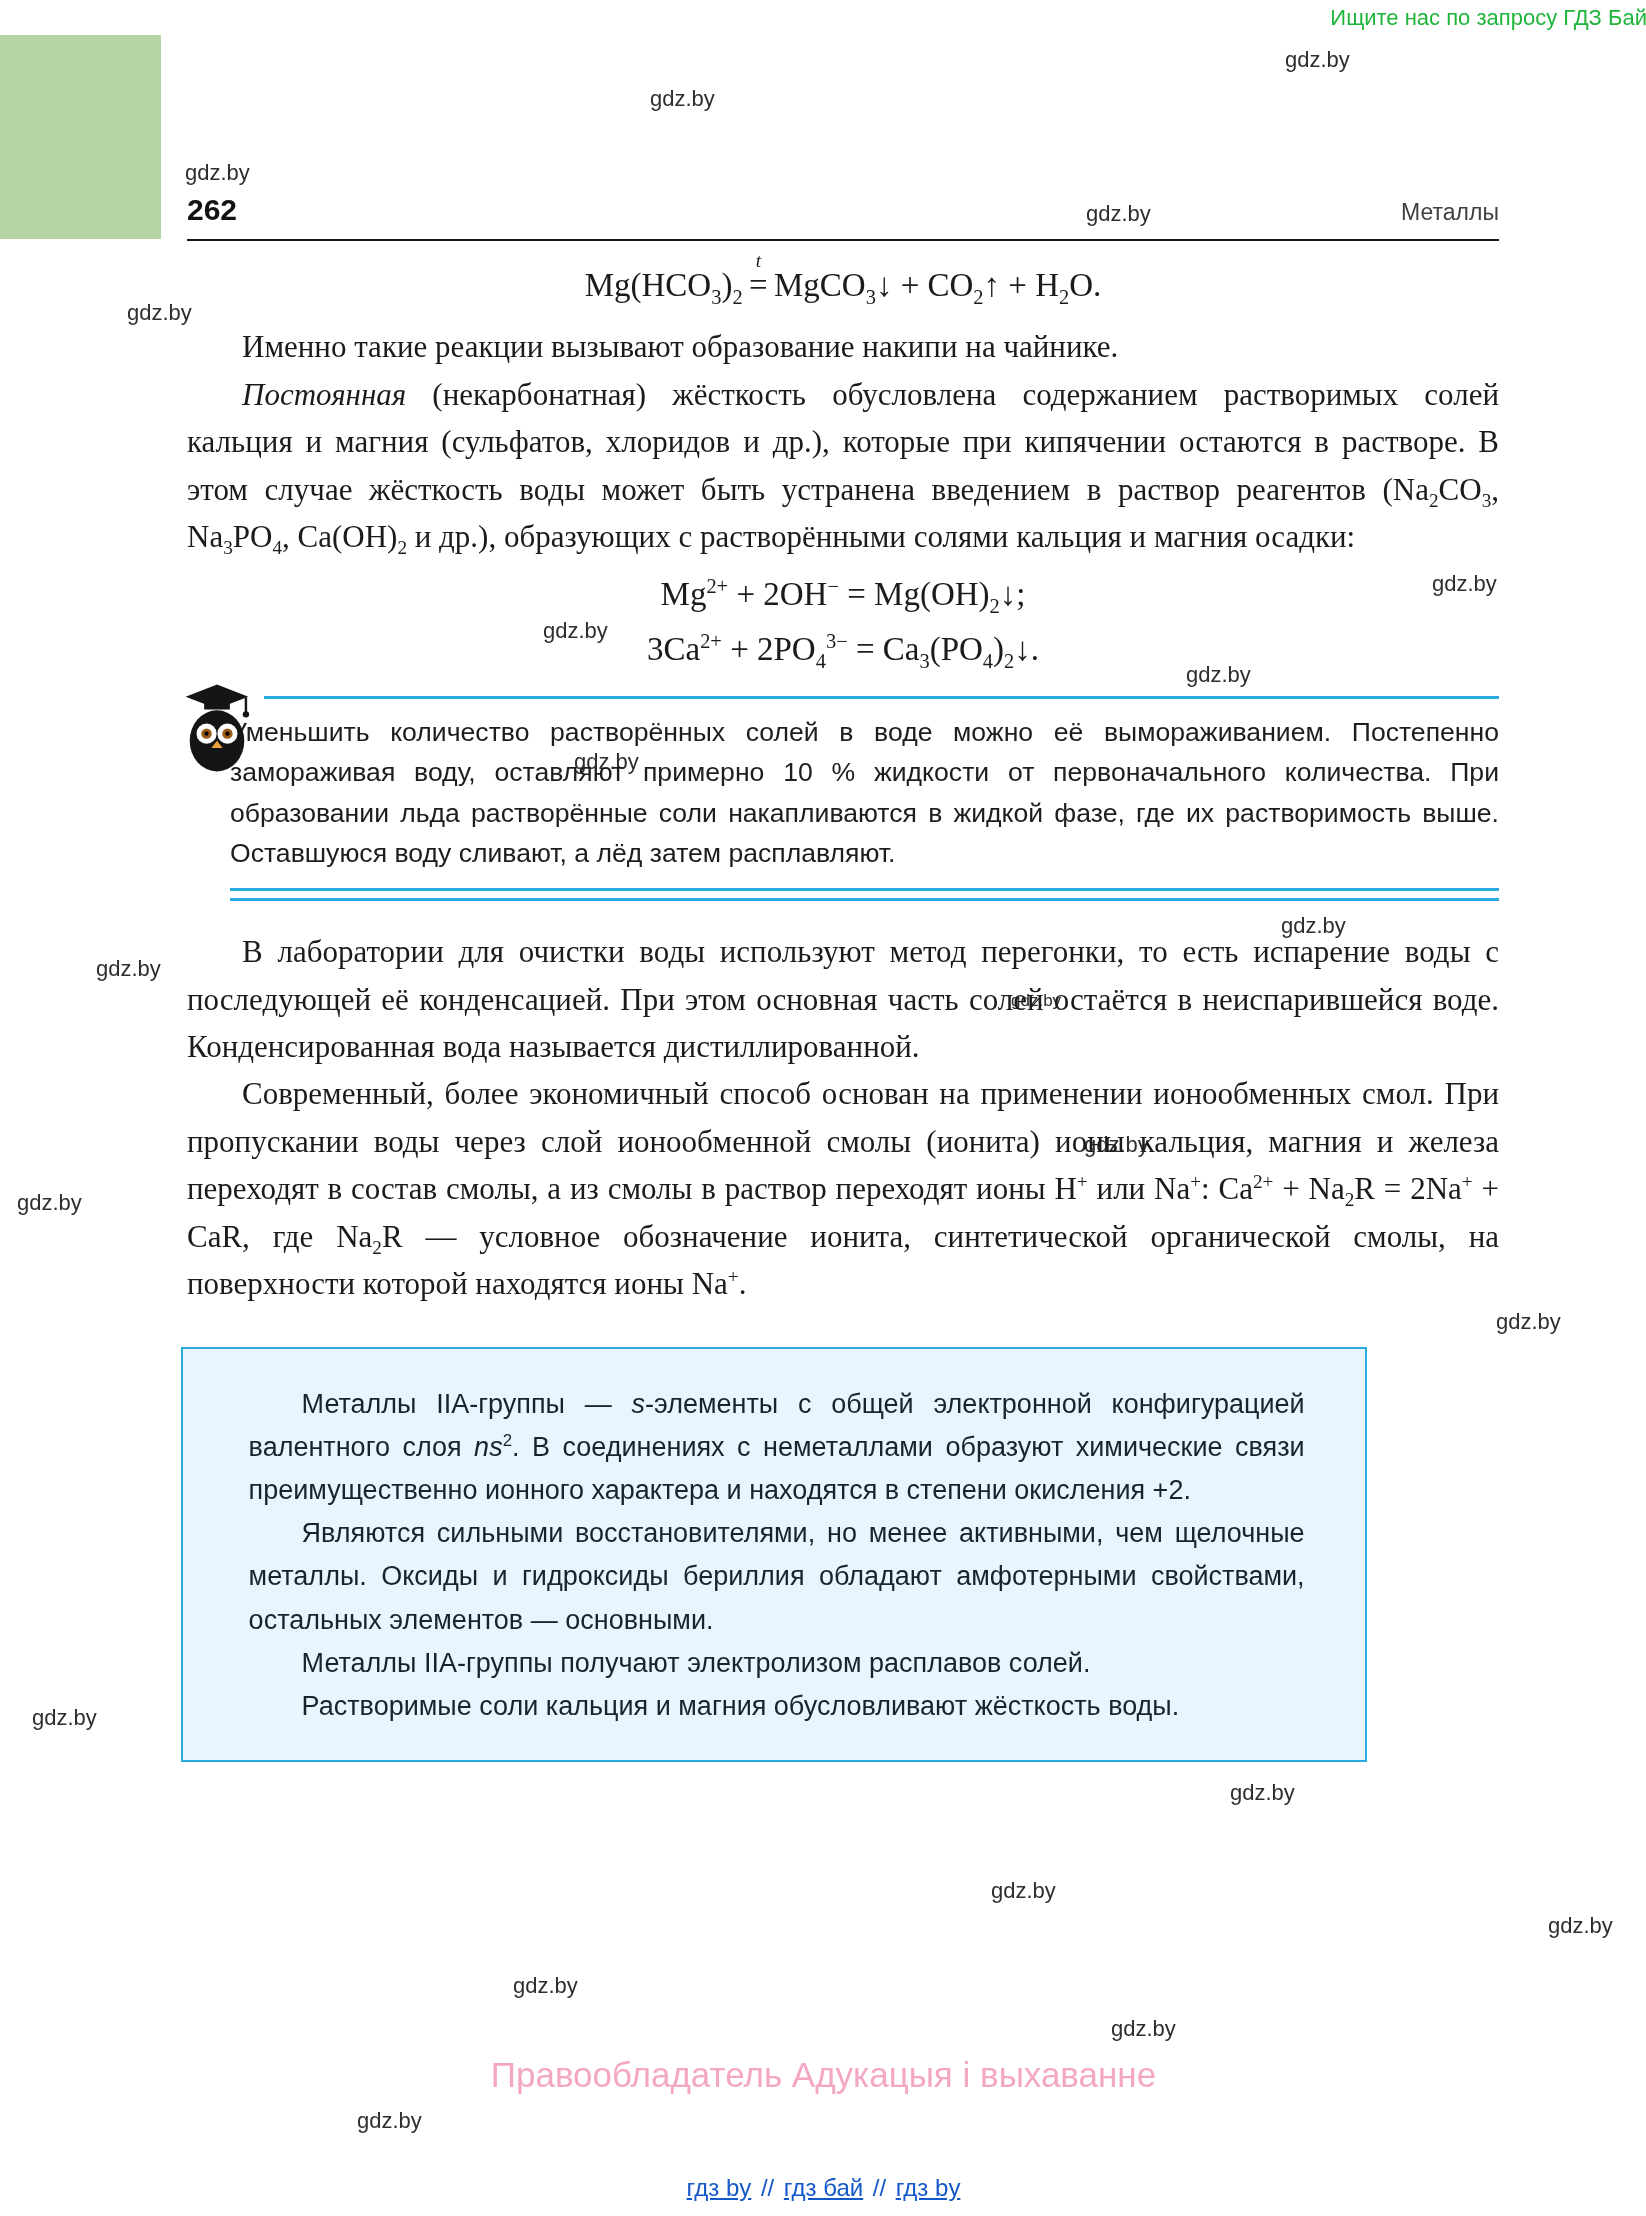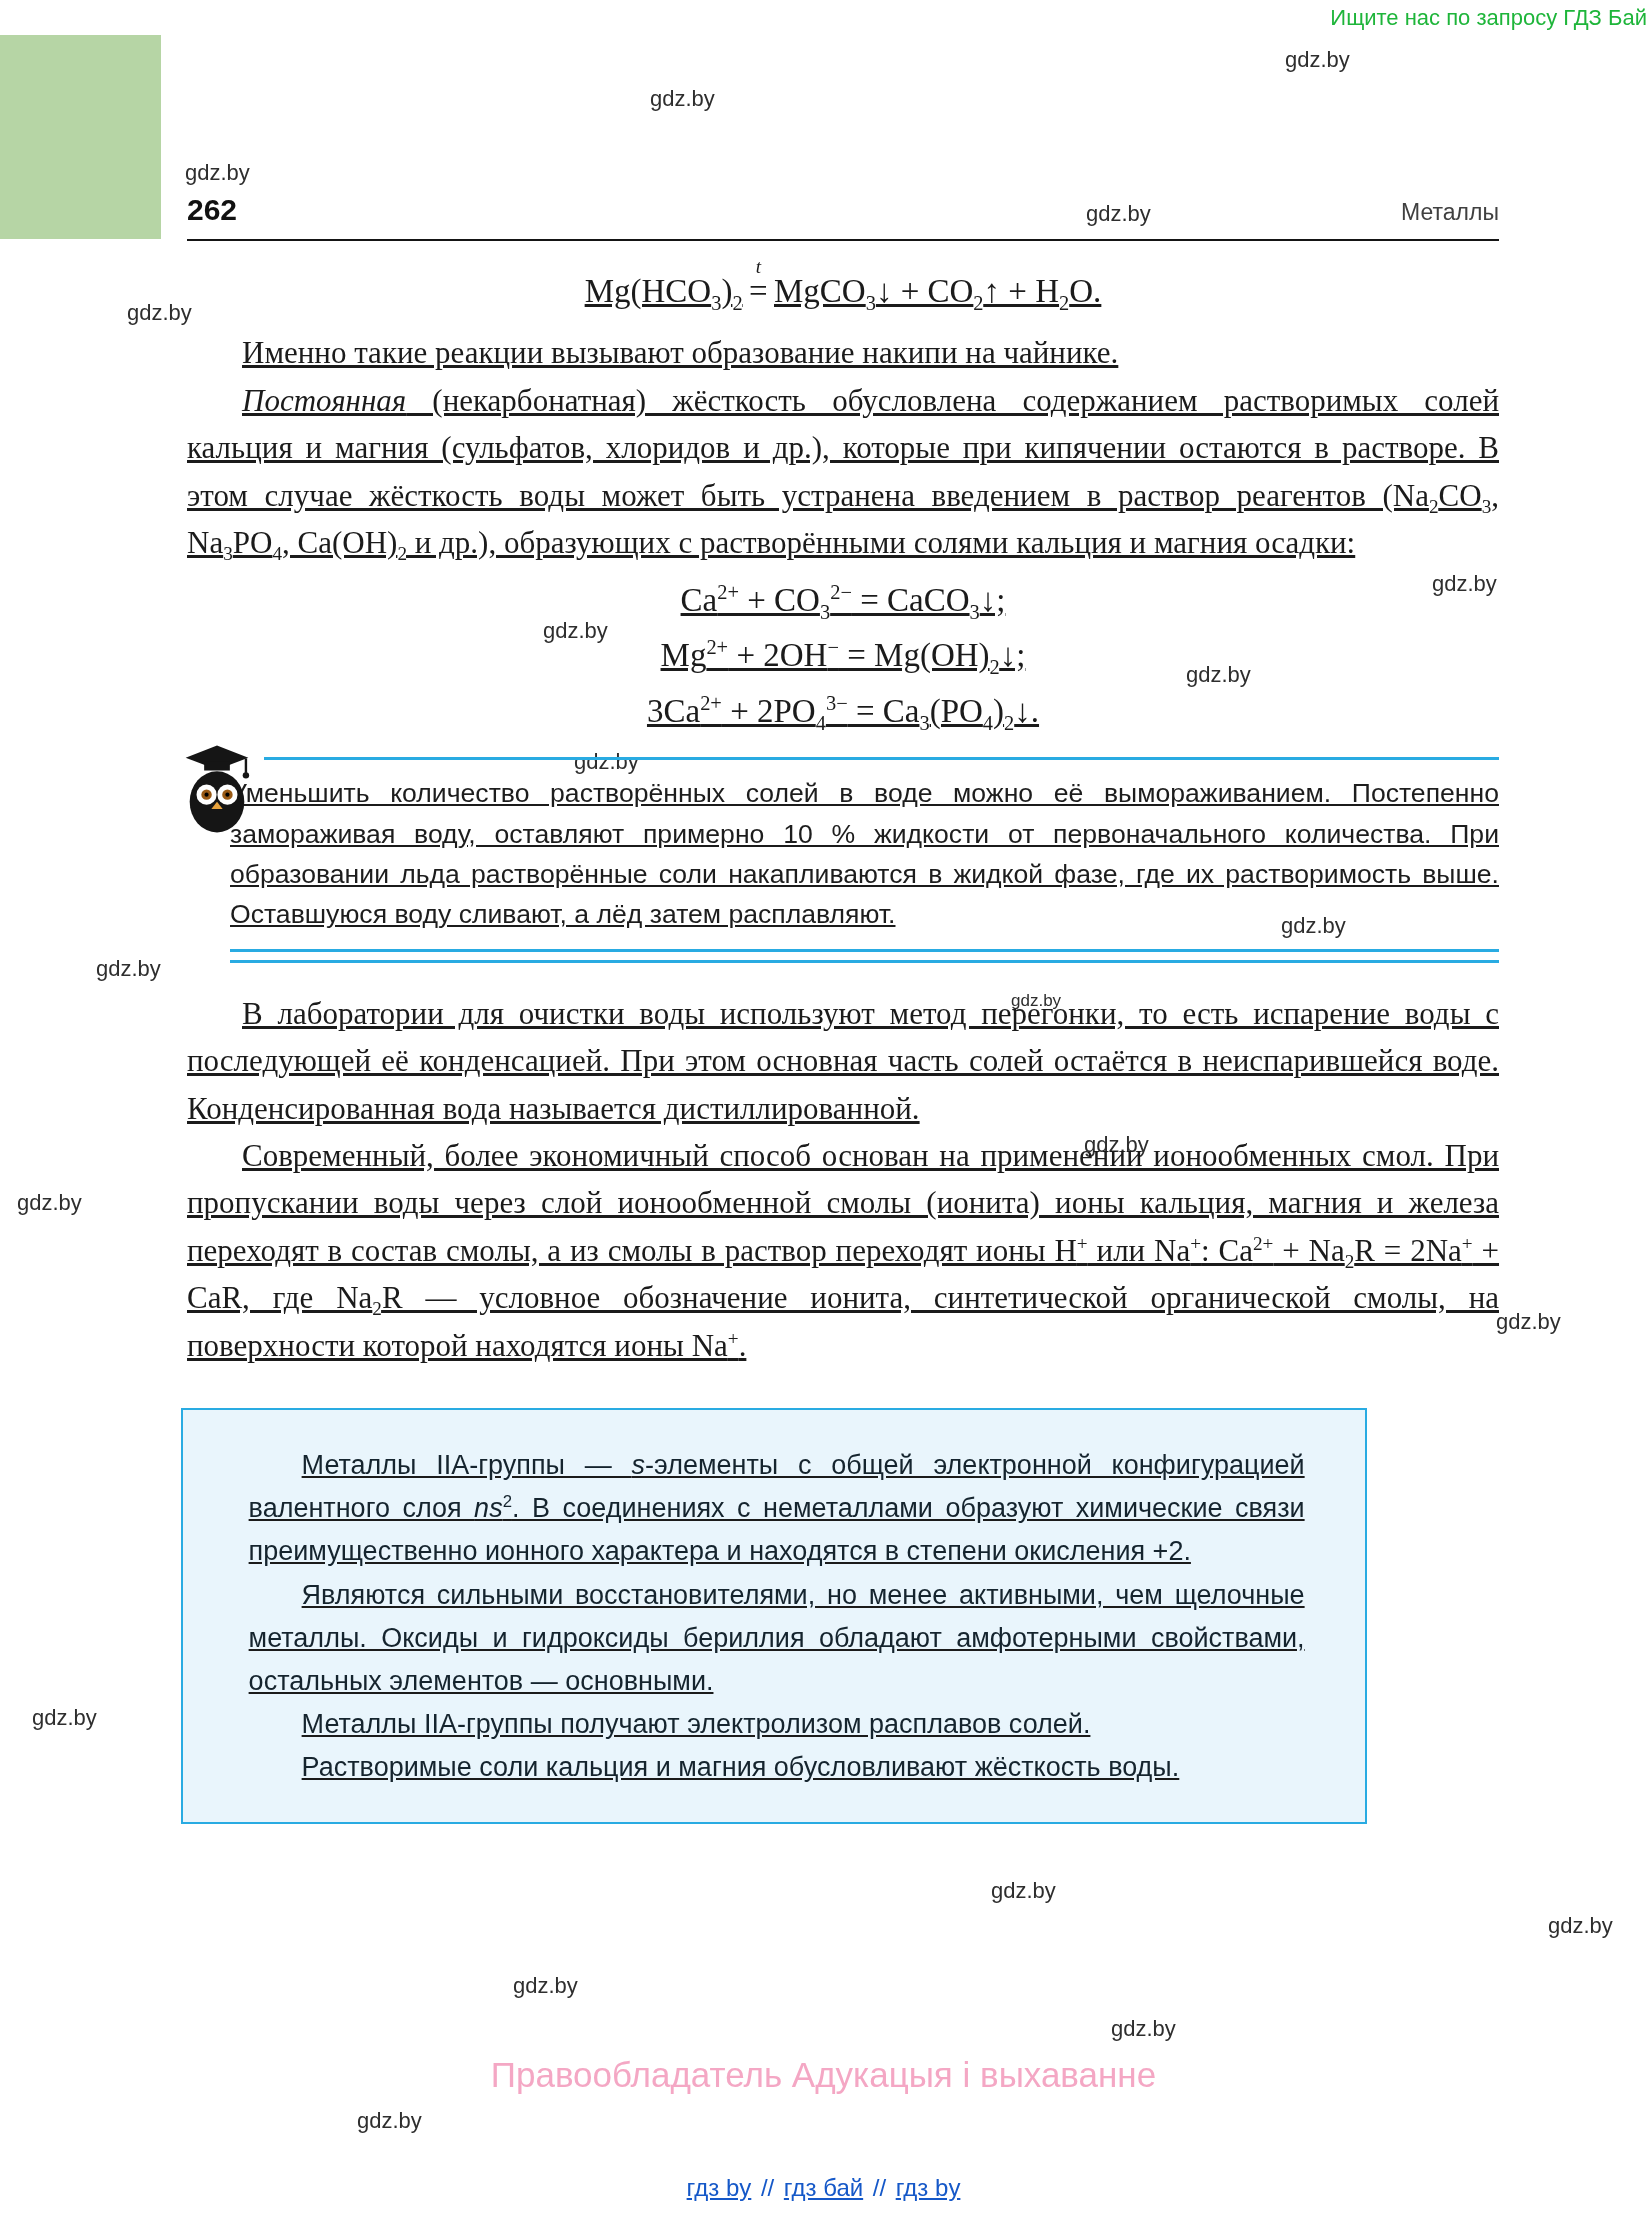--- a/index.html
+++ b/index.html
@@ -30,8 +30,8 @@
   .header-rule{position:absolute;left:187px;top:239px;width:1312px;height:2.4px;background:#151515;}
   
   .content{
-    position:absolute;left:187px;top:266px;width:1312px;
-    font-size:31px;line-height:1.53;text-align:justify;color:#1b1b1b;text-decoration:underline;
+    position:absolute;left:187px;top:260px;width:1312px;
+    font-size:31px;line-height:1.53;text-align:justify;color:#1b1b1b;
   }
   .content p{margin:0;text-indent:55px;}
   sub,sup{font-size:0.62em;line-height:0;}

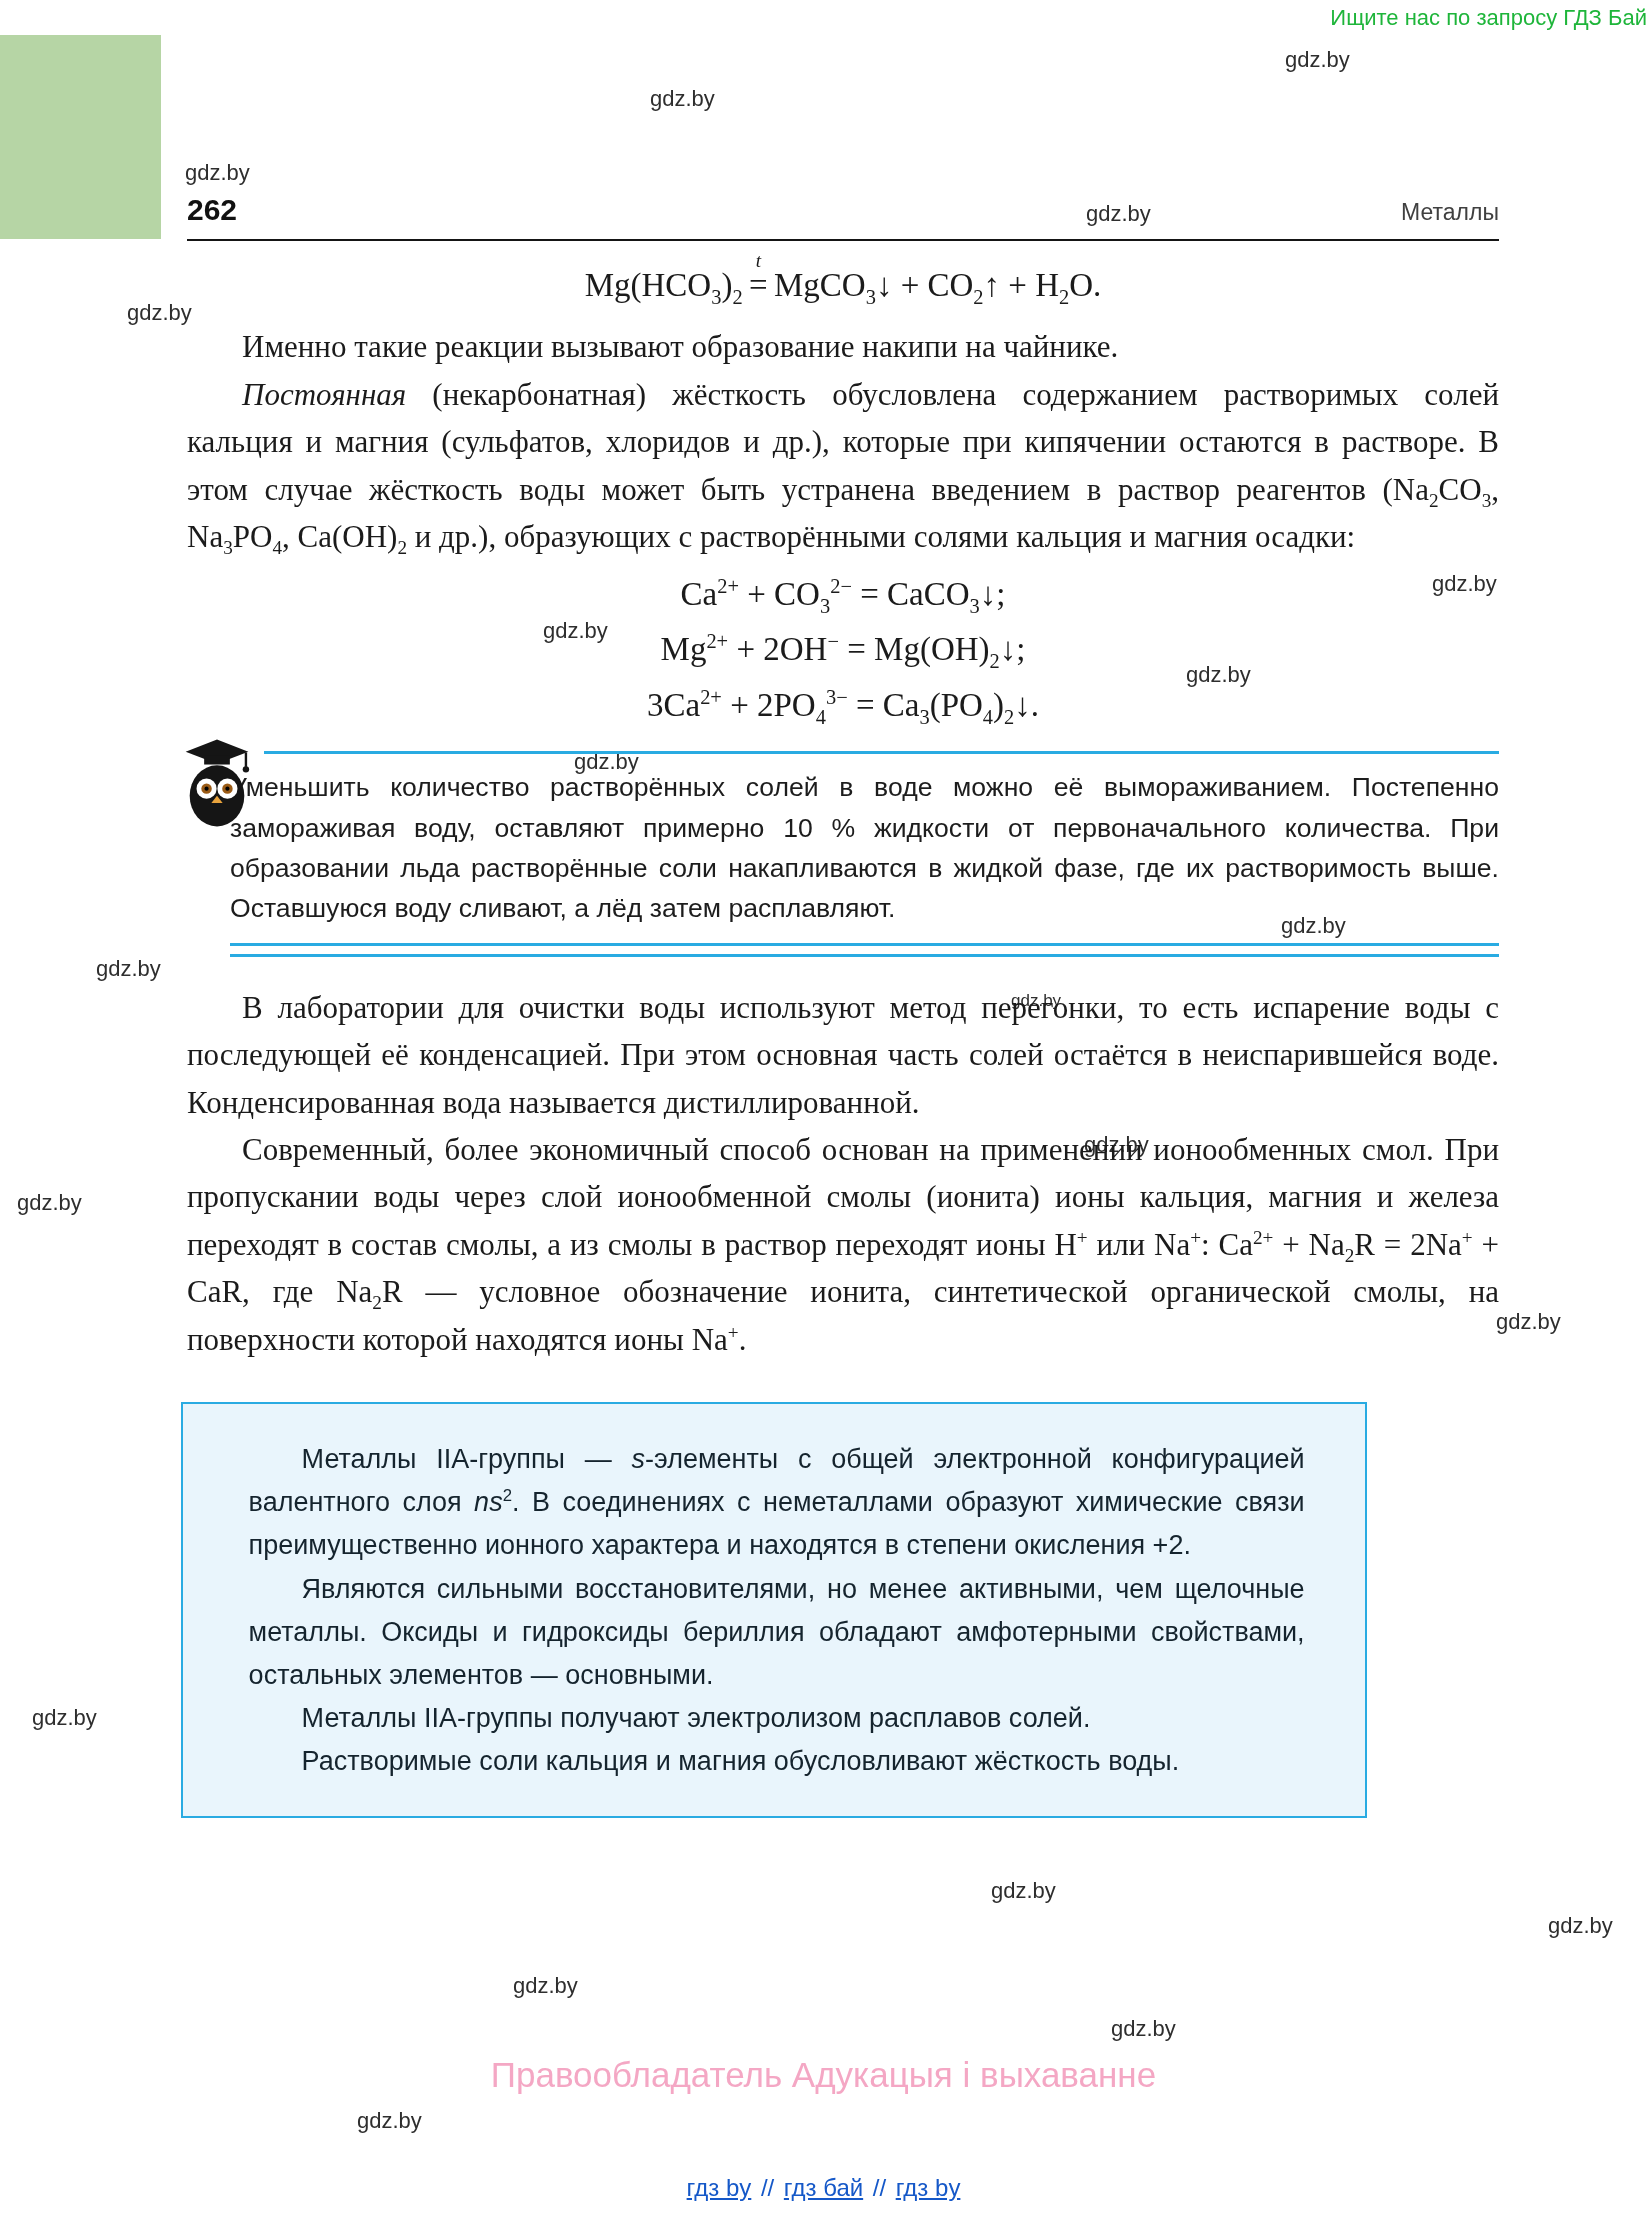--- a/index.html
+++ b/index.html
@@ -127,7 +127,6 @@
   <p><i>Постоянная</i> (некарбонатная) жёсткость обусловлена содержанием растворимых солей кальция и магния (сульфатов, хлоридов и др.), которые при кипячении остаются в растворе. В этом случае жёсткость воды может быть устранена введением в раствор реагентов (Na<sub>2</sub>CO<sub>3</sub>, Na<sub>3</sub>PO<sub>4</sub>, Ca(OH)<sub>2</sub> и др.), образующих с растворёнными солями кальция и магния осадки:</p>
 
   <div class="eq-block">
-    <div>Ca<sup>2+</sup> + CO<sub>3</sub><sup>2−</sup> = CaCO<sub>3</sub>↓;</div>
     <div>Mg<sup>2+</sup> + 2OH<sup>−</sup> = Mg(OH)<sub>2</sub>↓;</div>
     <div>3Ca<sup>2+</sup> + 2PO<sub>4</sub><sup>3−</sup> = Ca<sub>3</sub>(PO<sub>4</sub>)<sub>2</sub>↓.</div>
   </div>

